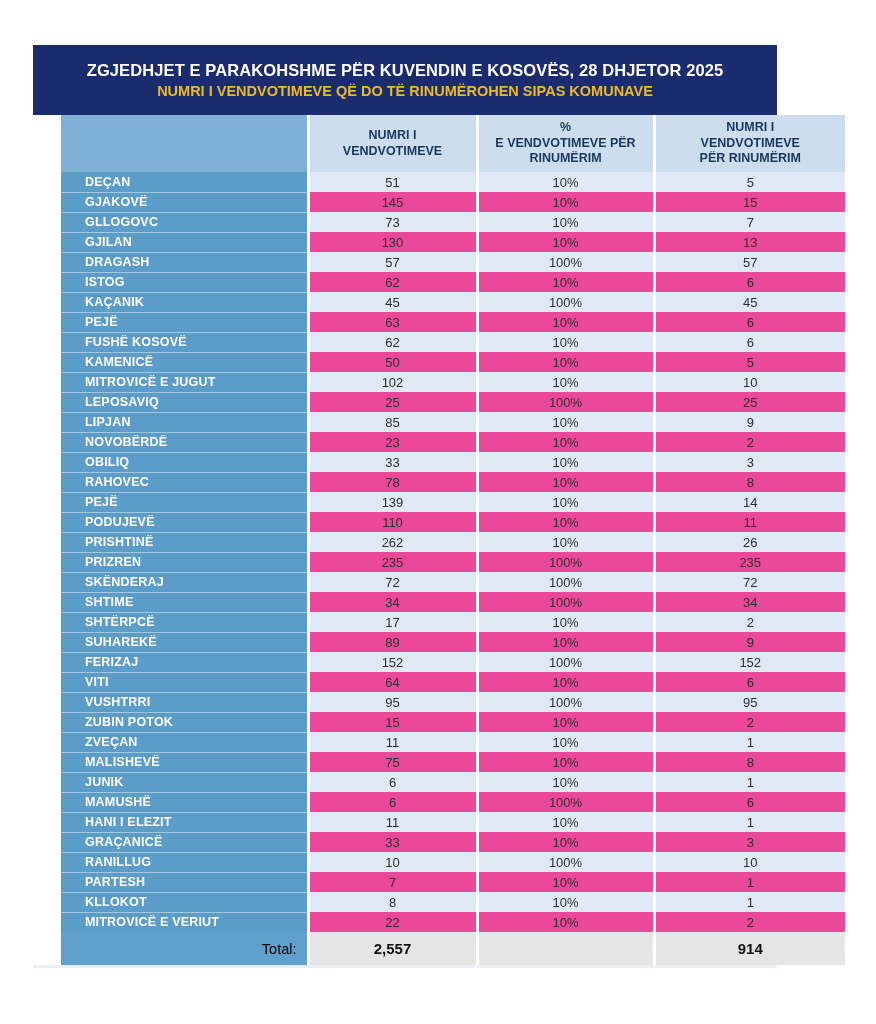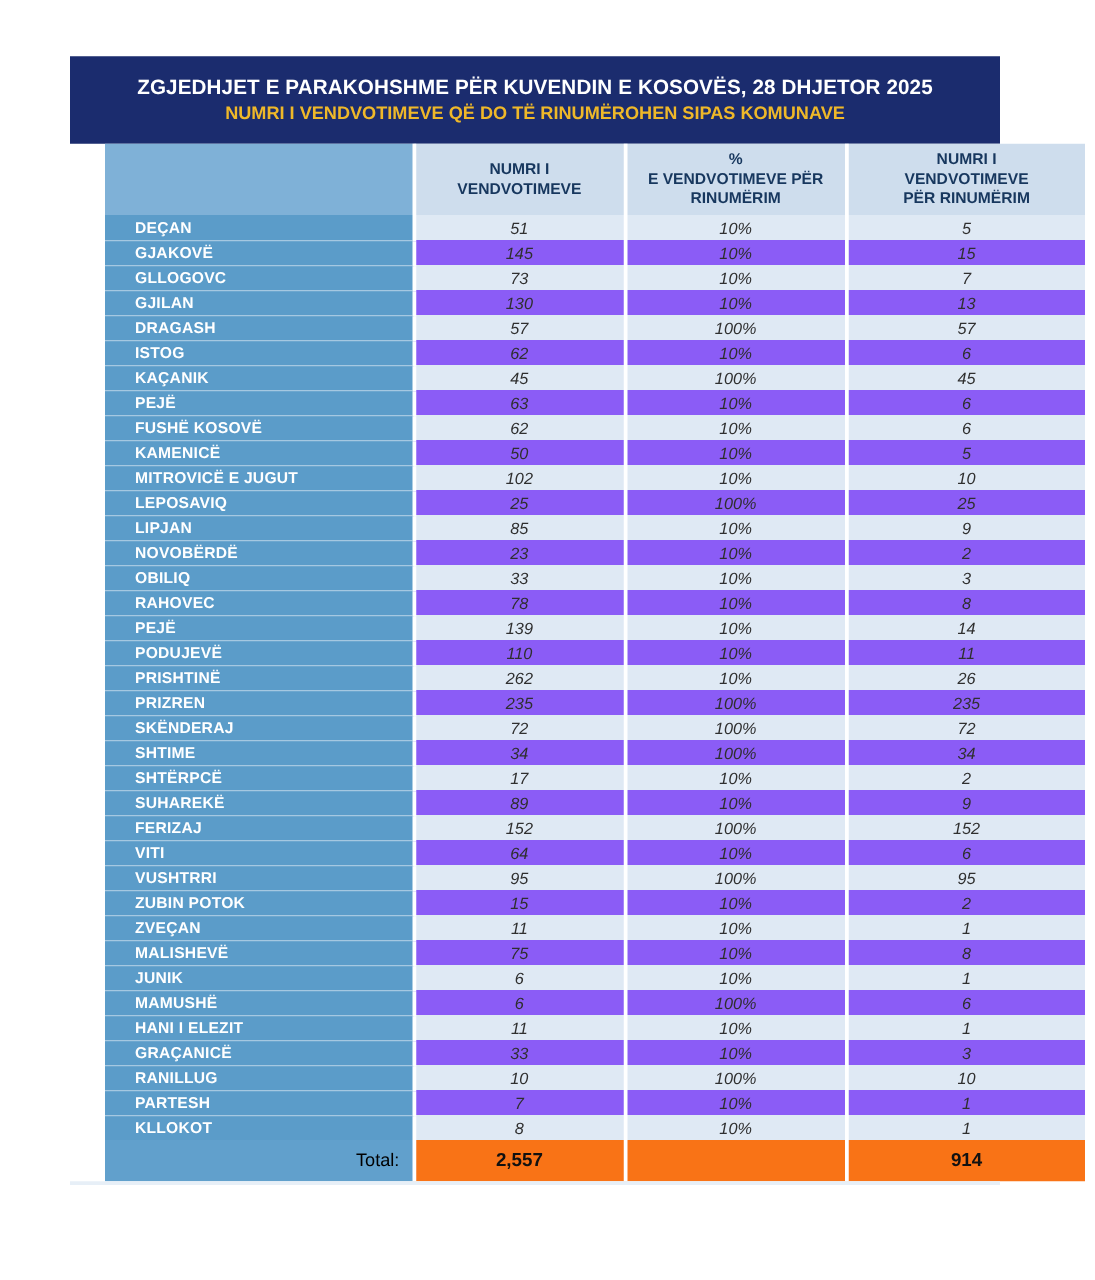--- a/index.html
+++ b/index.html
@@ -12,7 +12,7 @@
   }
   .sheet {
     position: absolute;
-    left: 56px; top: 45px;
+    left: 33px; top: 45px;
     width: 744px;
   }
   

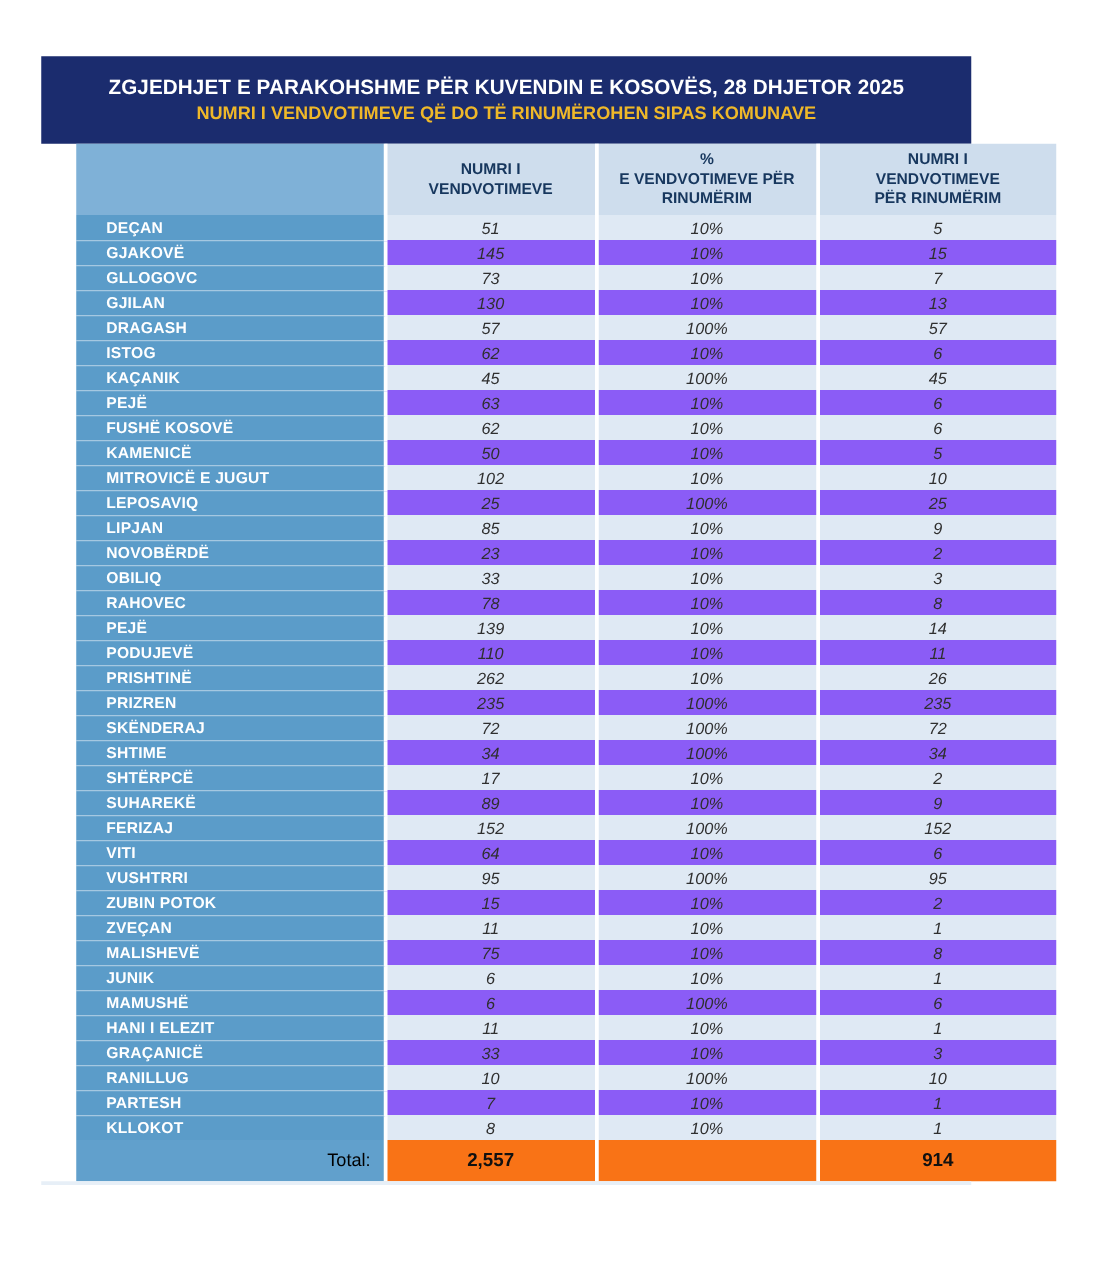--- a/index.html
+++ b/index.html
@@ -78,7 +78,7 @@
   }
   tbody tr:last-child td.muni { border-bottom: none; }
   td.num { text-align: center; color: #2f2f2f; }
-  tr.odd  td.num { background: #dfe9f4; font-style: italic; }
+  tr.odd  td.num { background: #dfe9f4; }
   tr.even td.num { background: #8b5cf6; font-style: italic; }
 
   tfoot td { height: 33px; vertical-align: middle; }

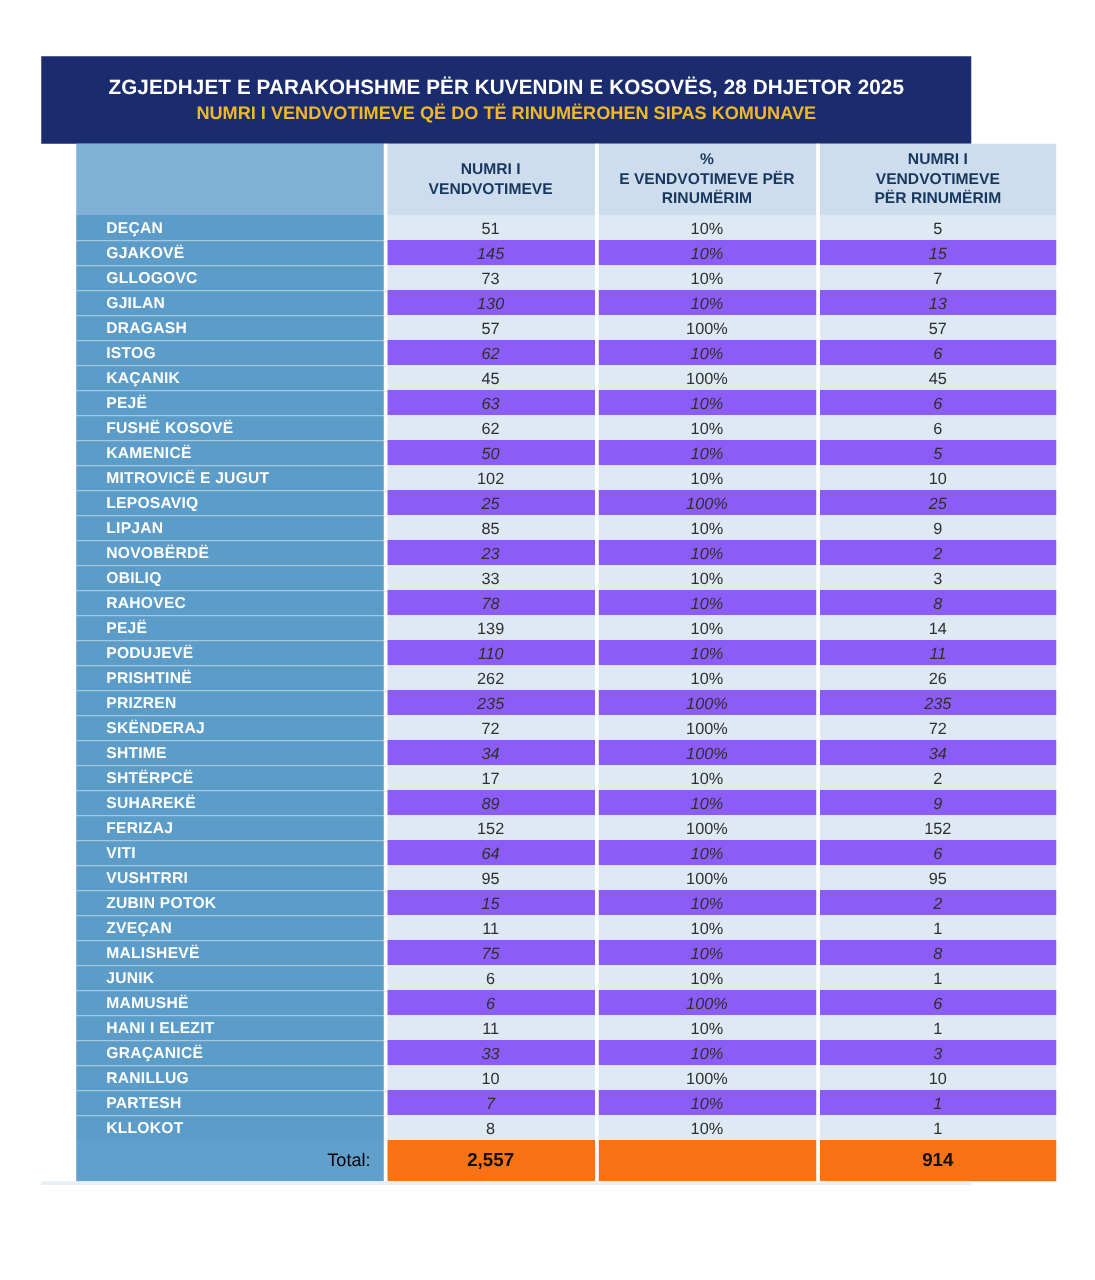--- a/index.html
+++ b/index.html
@@ -79,7 +79,7 @@
   tbody tr:last-child td.muni { border-bottom: none; }
   td.num { text-align: center; color: #2f2f2f; }
   tr.odd  td.num { background: #dfe9f4; }
-  tr.even td.num { background: #8b5cf6; font-style: italic; }
+  tr.even td.num { background: #ec4899; }
 
   tfoot td { height: 33px; vertical-align: middle; }
   tfoot td.total-label {

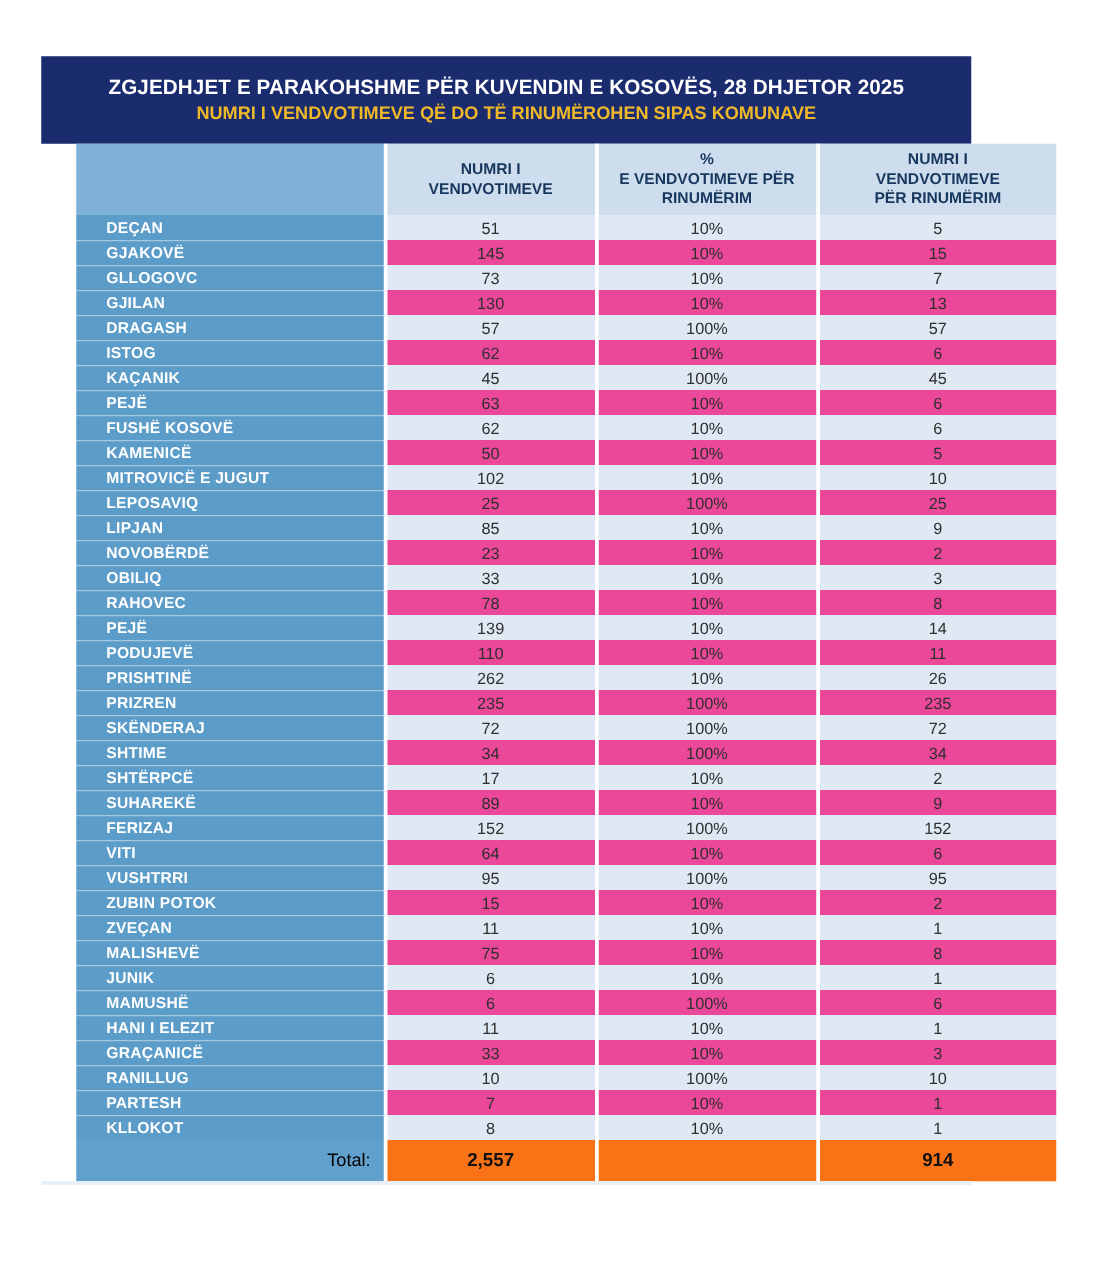--- a/index.html
+++ b/index.html
@@ -357,6 +357,12 @@
           <td class="num gapL">10%</td>
           <td class="num gapL">1</td>
         </tr>
+        <tr class="even">
+          <td class="muni">MITROVICË E VERIUT</td>
+          <td class="num gapL">22</td>
+          <td class="num gapL">10%</td>
+          <td class="num gapL">2</td>
+        </tr>
       </tbody>
     <tfoot>
       <tr>

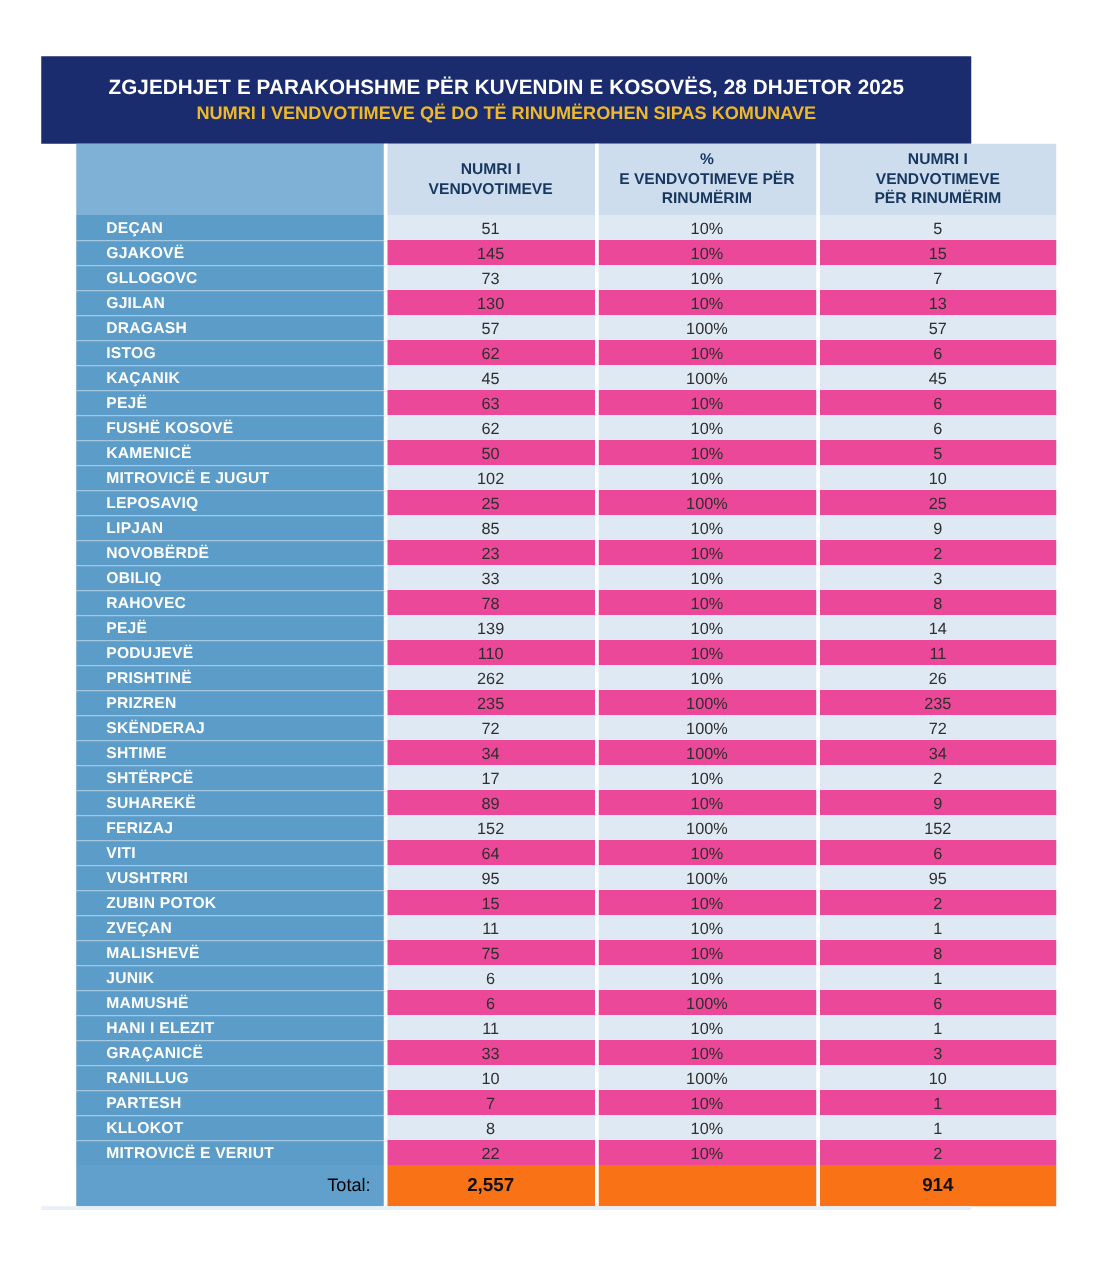--- a/index.html
+++ b/index.html
@@ -90,7 +90,7 @@
     font-size: 14.5px;
   }
   tfoot td.total-val {
-    background: #f97316;
+    background: #e5e5e5;
     text-align: center;
     color: #111111;
     font-weight: bold;

